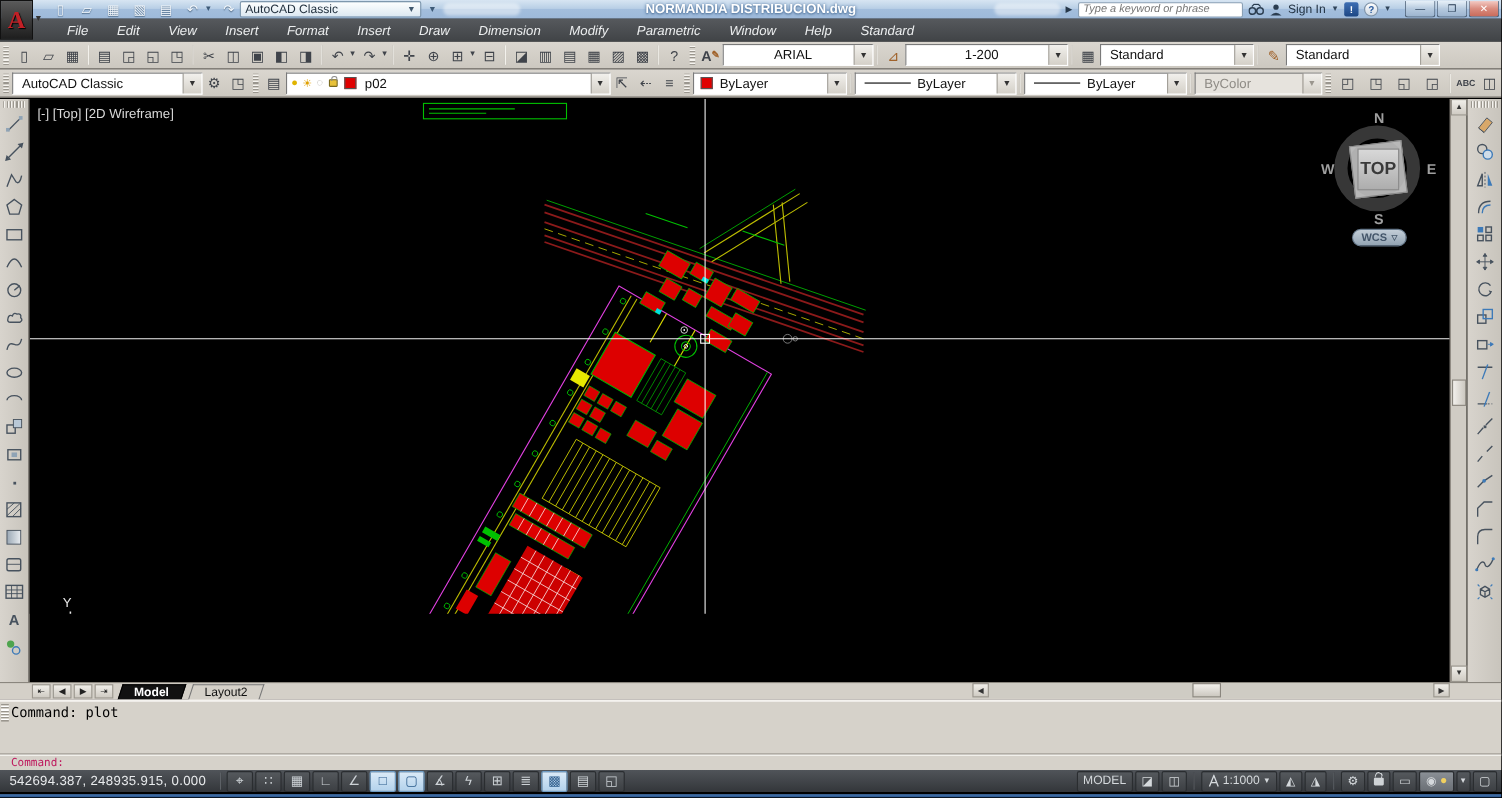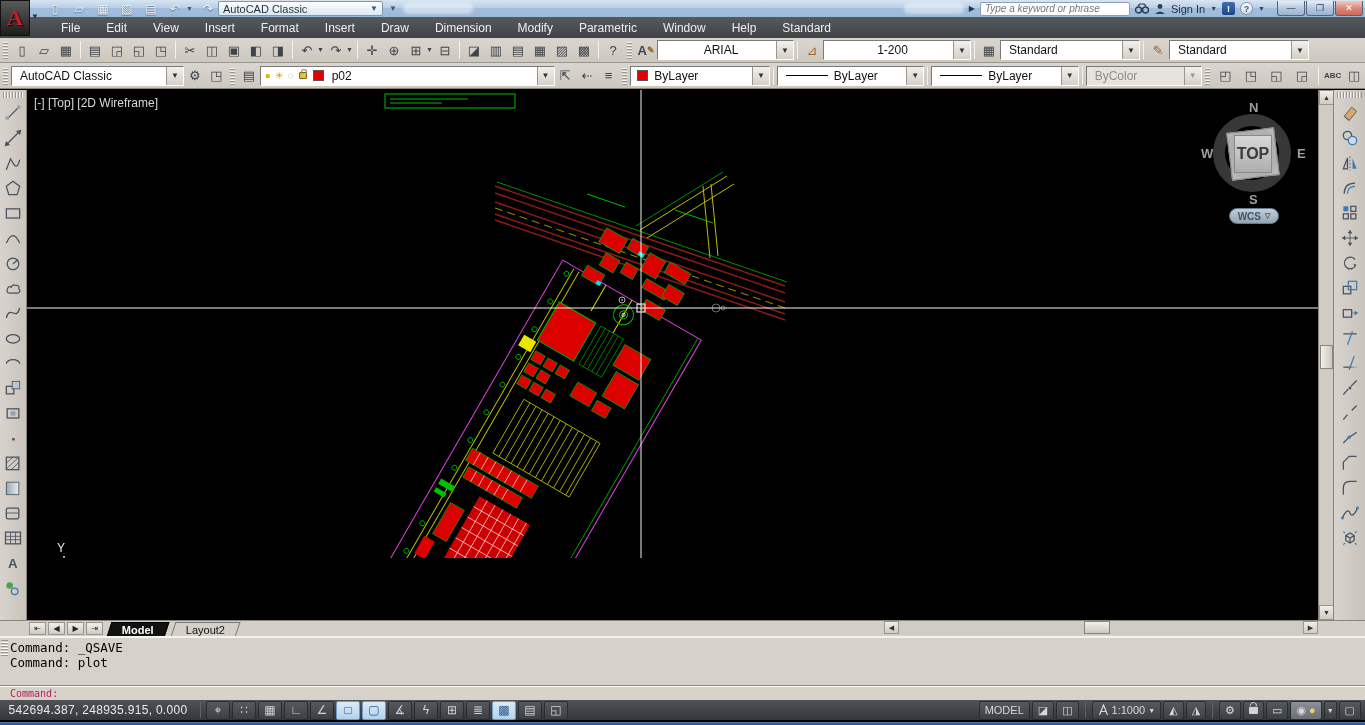--- a/index.html
+++ b/index.html
@@ -162,6 +162,7 @@
     <span style="font-size:8px;color:#3d5a77;">▼</span>
     <div class="tb-blur" style="width:70px;"></div>
   </div>
+  <div class="doc-title">NORMANDIA DISTRIBUCION.dwg</div>
   <div class="tb-right">
     <div class="tb-blur" style="width:60px;"></div>
     <span class="tb-ic" style="font-size:8px;">▶</span>

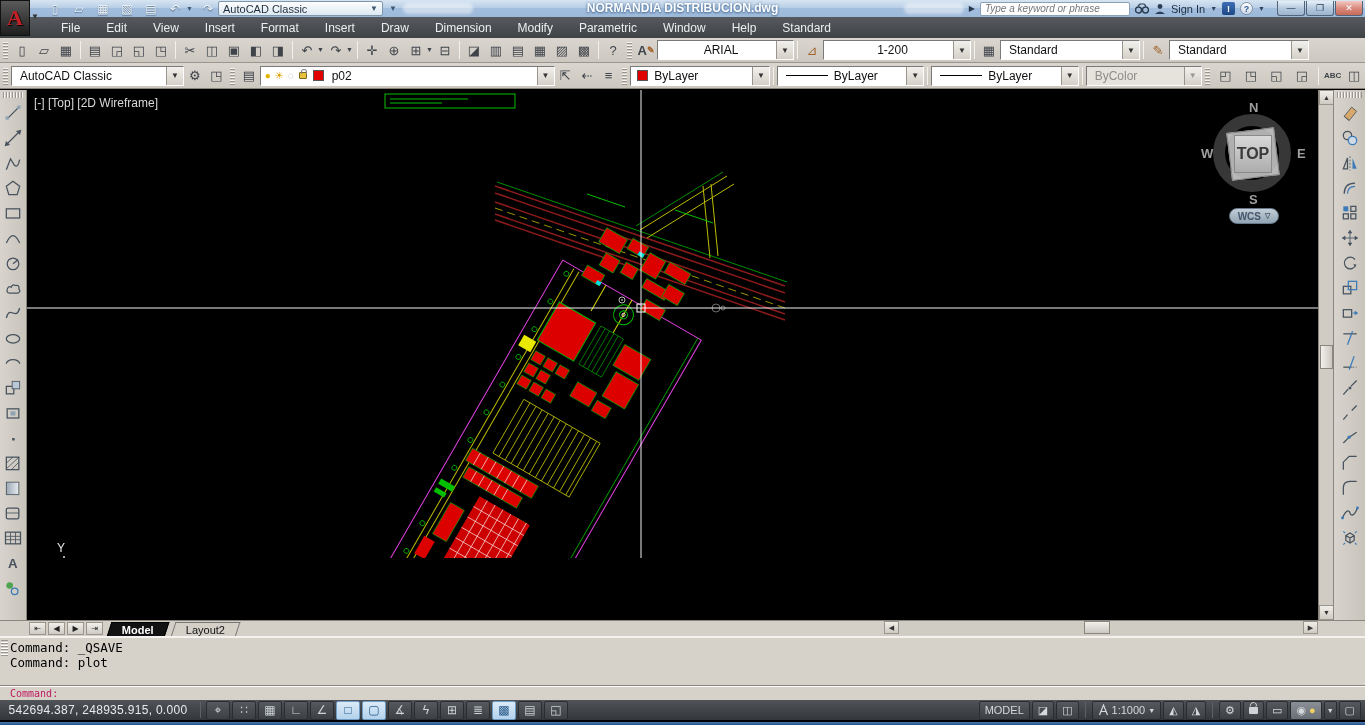--- a/index.html
+++ b/index.html
@@ -44,7 +44,7 @@
   
   .menubar { position:absolute; left:0; top:17px; width:1365px; height:21px;
     background:linear-gradient(#56595d,#404346); display:flex; align-items:center; padding-left:48px; }
-  .menu-item { color:#eceeef; font-size:12px; padding:0 13px; height:21px; display:flex; align-items:center; }
+  .menu-item { color:#eceeef; font-size:12px; padding:0 13px; height:21px; display:flex; align-items:center;font-style:italic; }
 
   
   .toolrow { position:absolute; left:0; width:1365px; background:linear-gradient(#dad6cf,#ccc8c0);

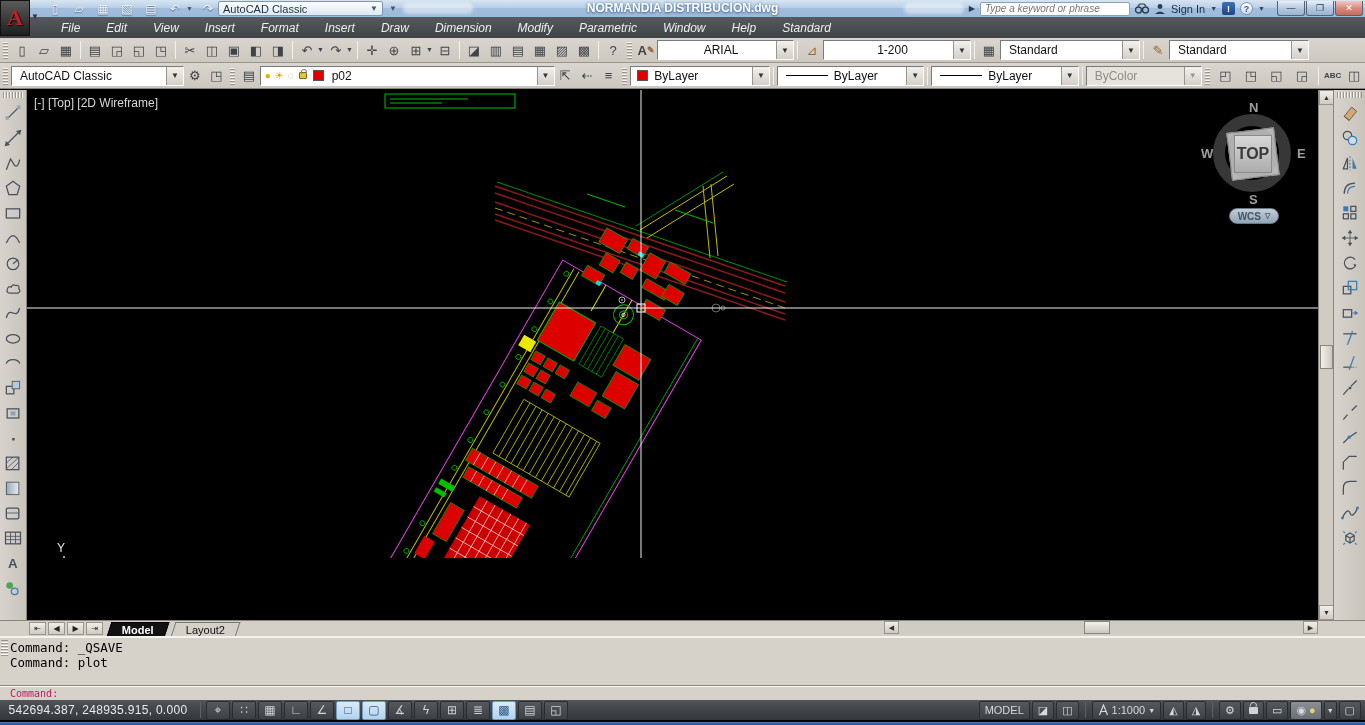--- a/index.html
+++ b/index.html
@@ -792,7 +792,6 @@
 <div class="cmdwin">
   <div class="cmd-grip"></div>
   <div class="cmd-history" id="cmdhistory">
-      <div>Command: _QSAVE</div>
       <div>Command: plot</div>
       <div>&nbsp;</div>
     </div>

